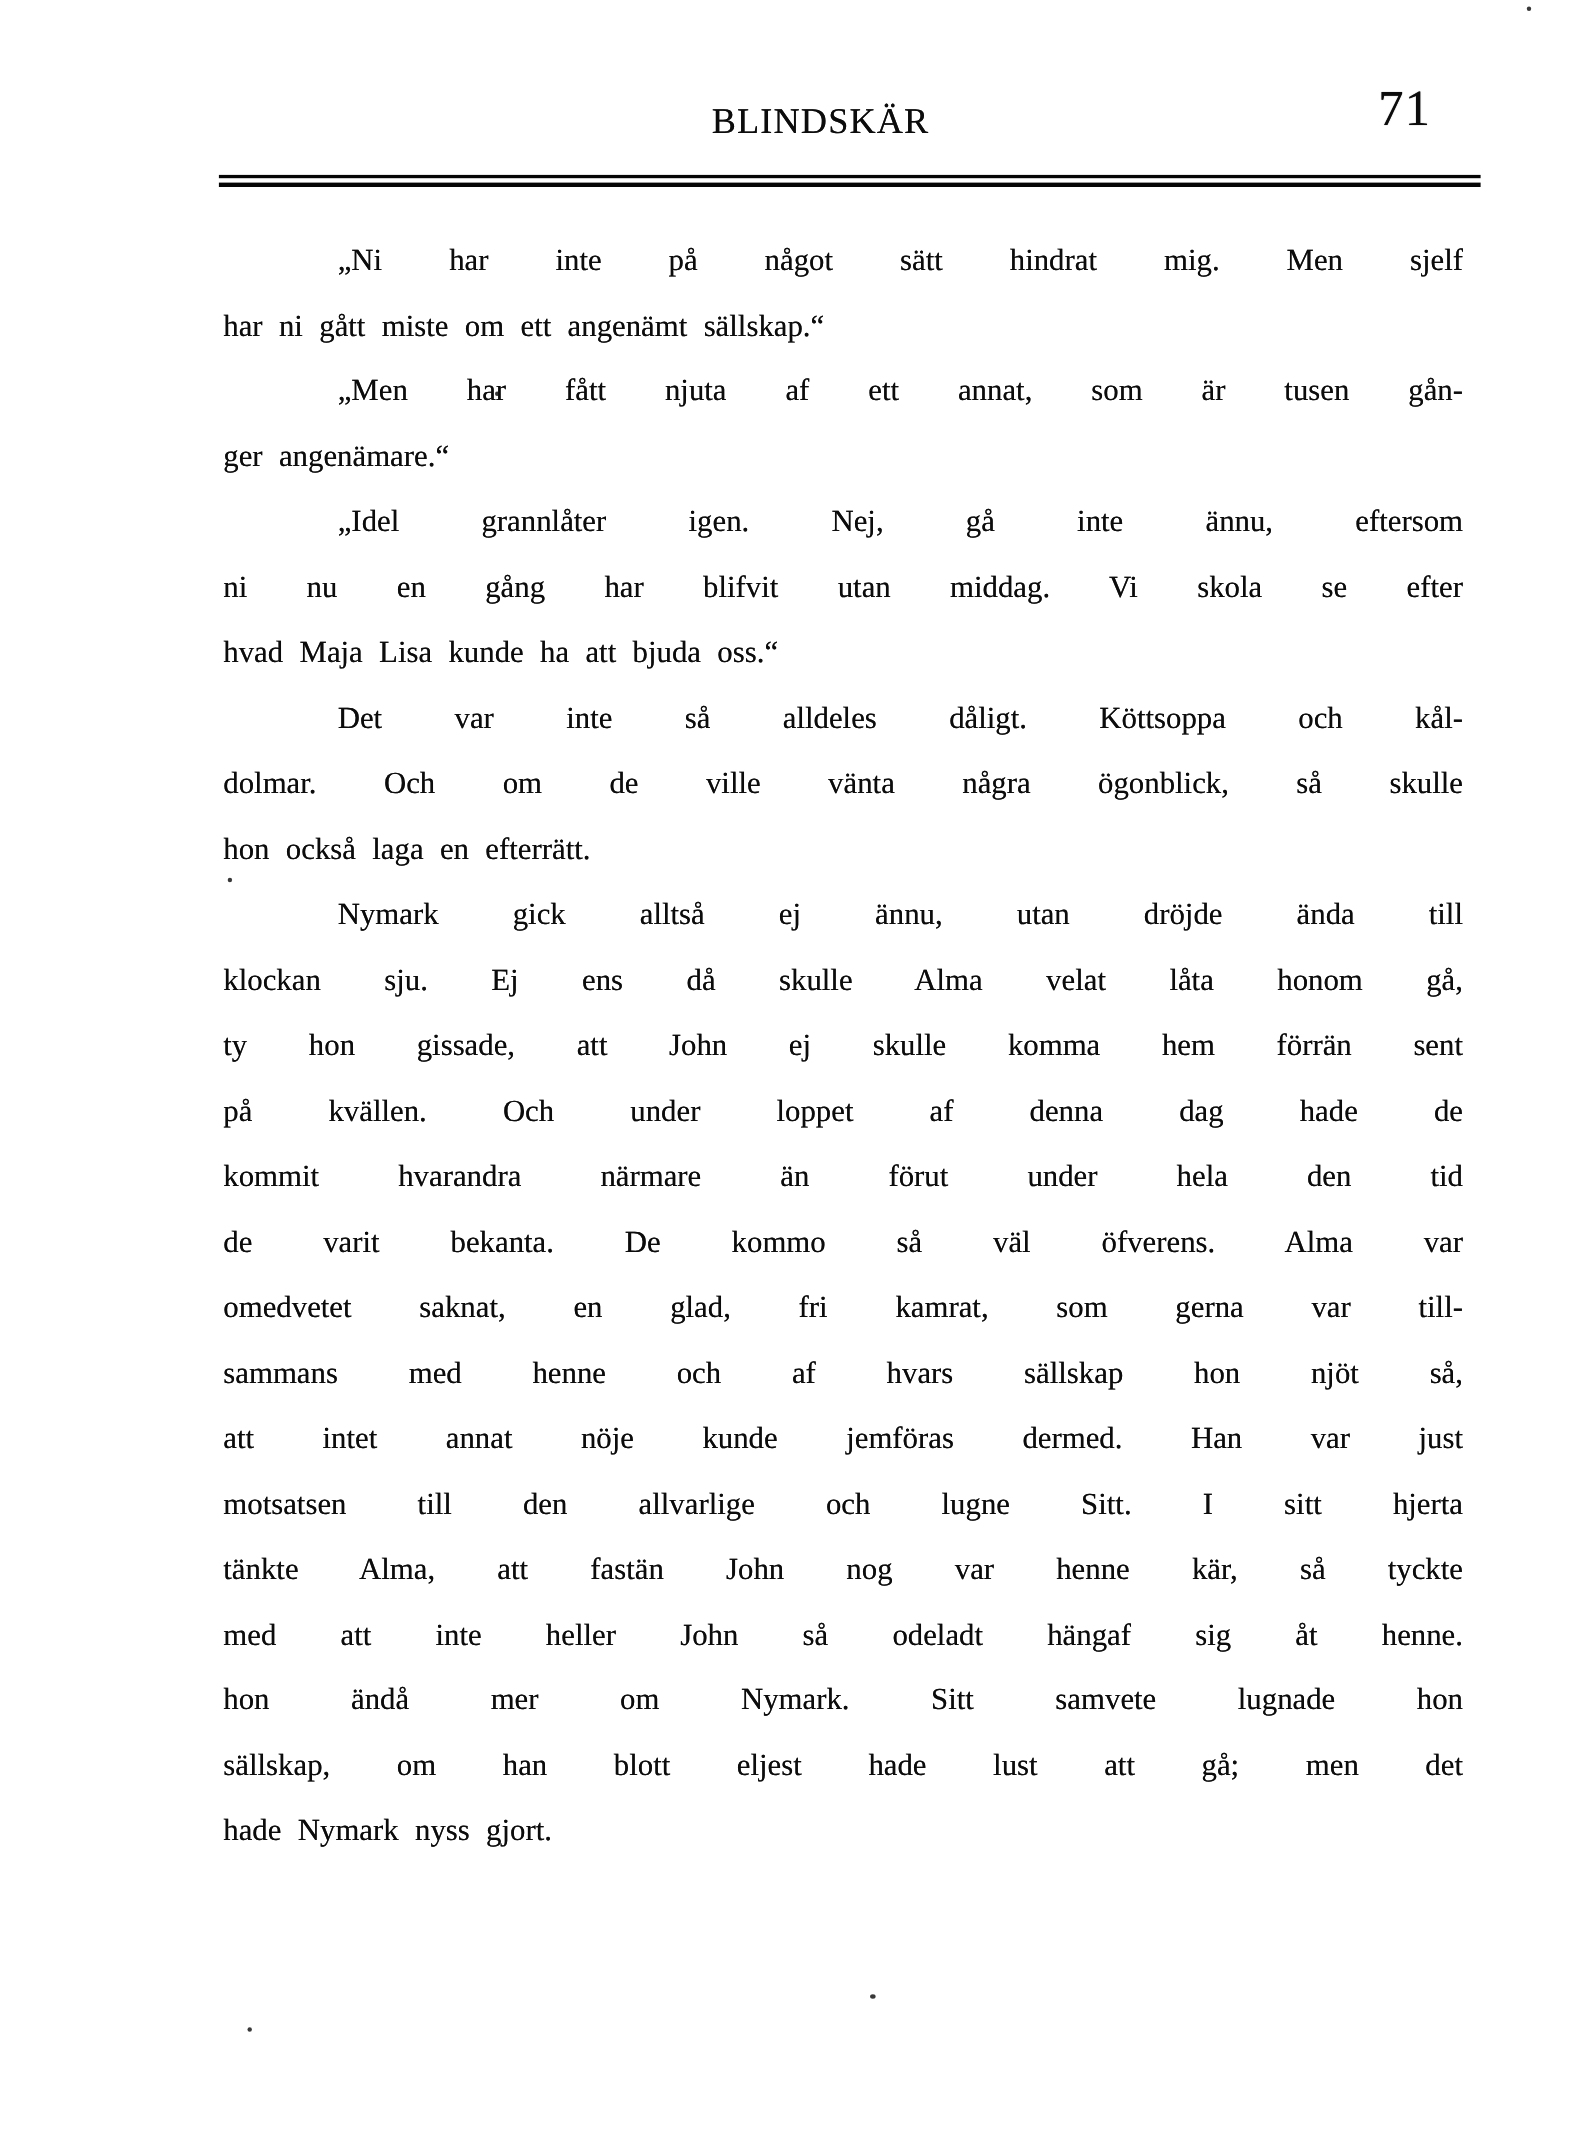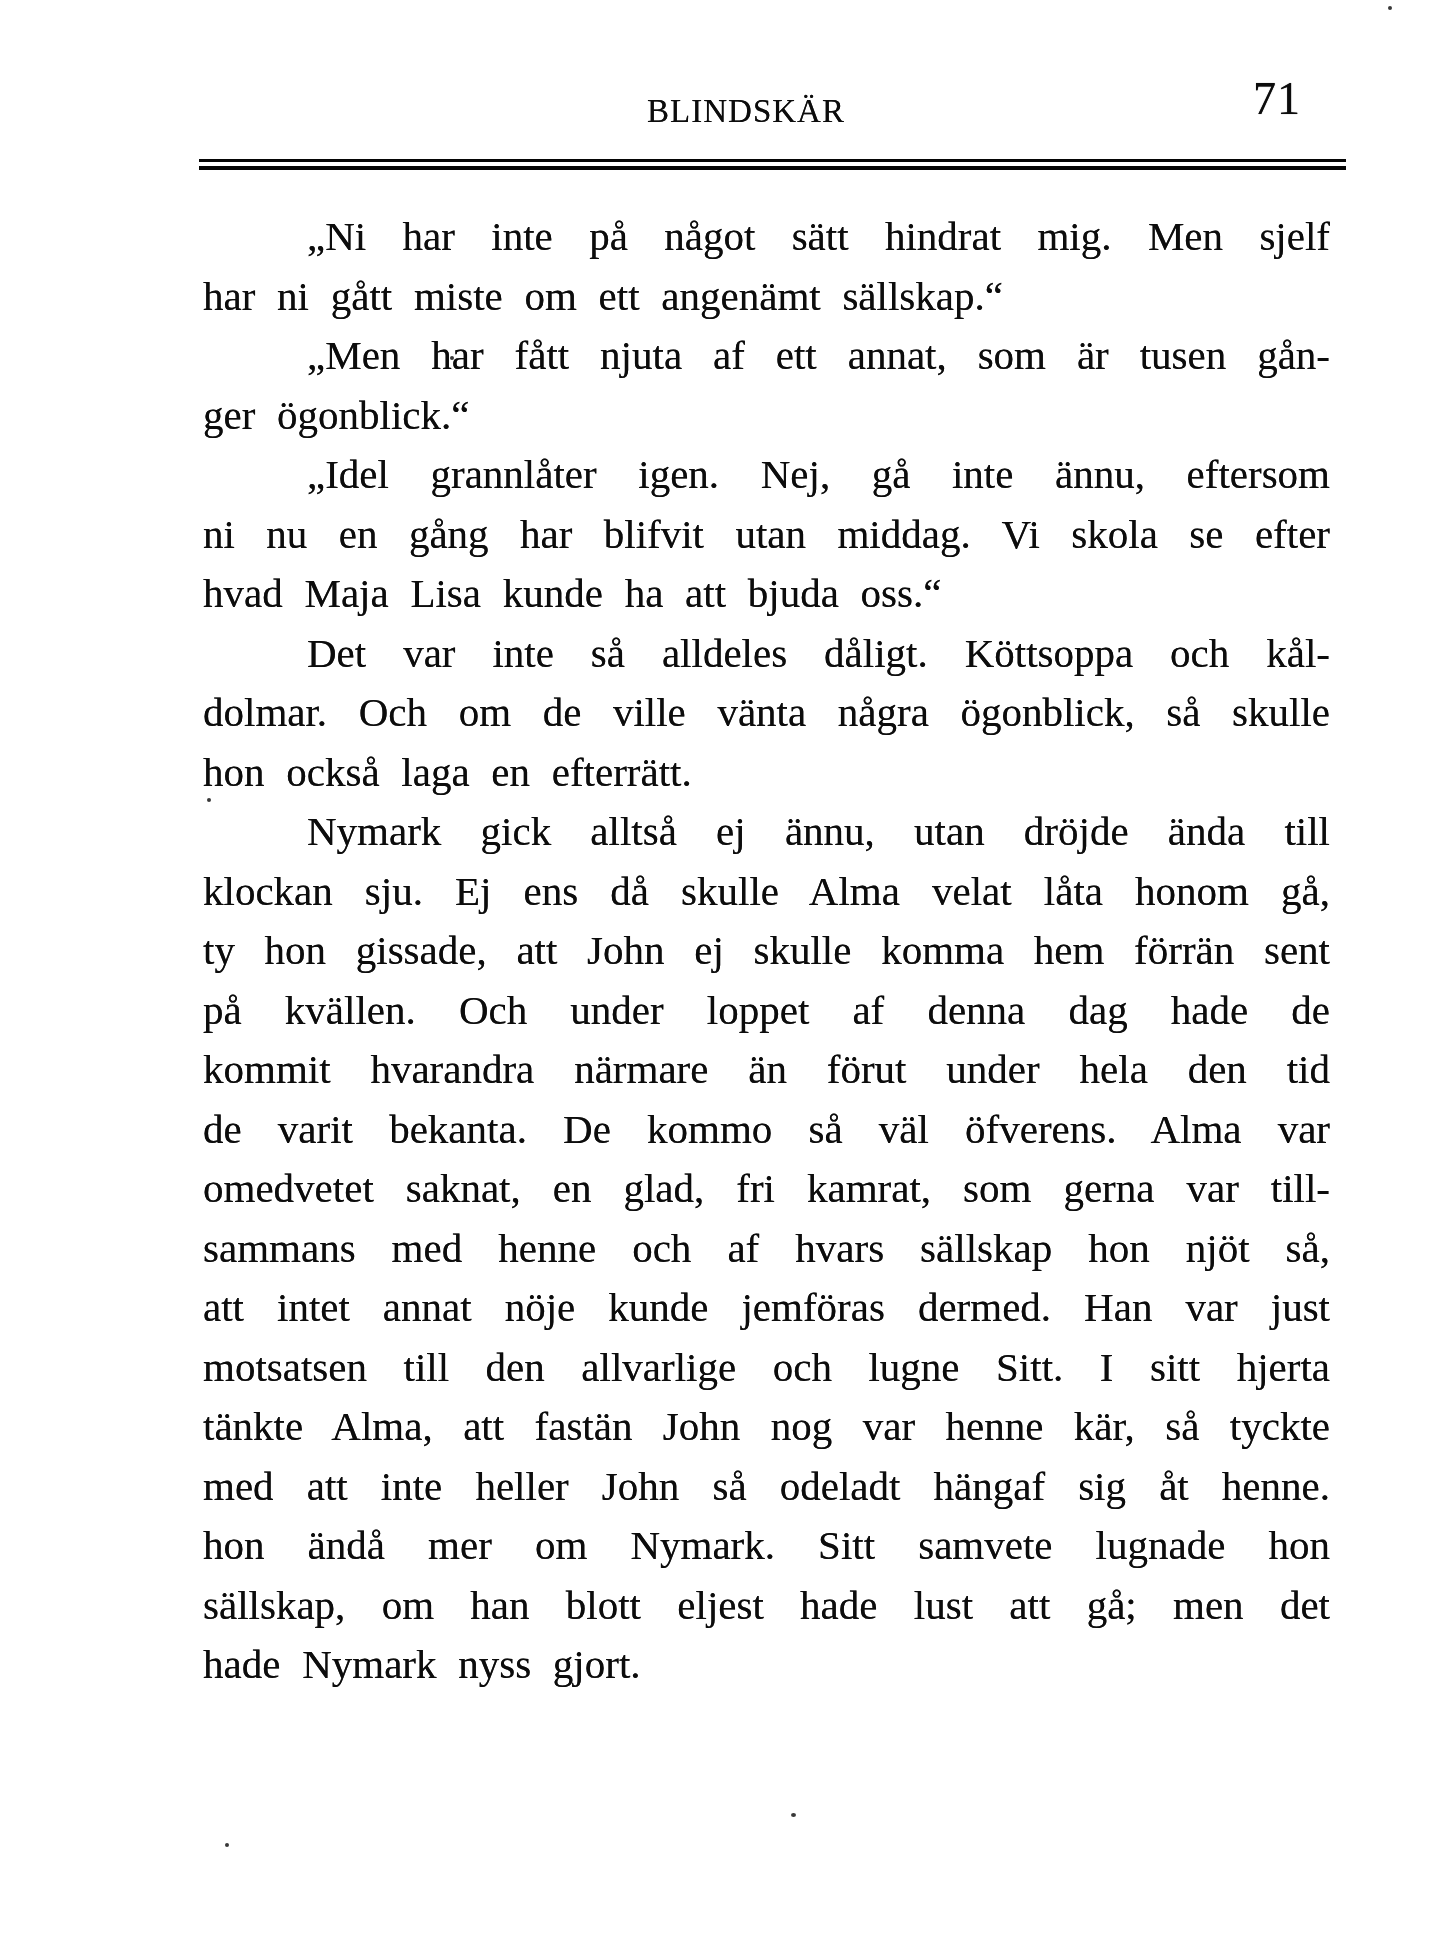--- a/index.html
+++ b/index.html
@@ -48,7 +48,7 @@
     top: 207px;
     left: 203px;
     width: 1127px;
-    font-size: 41px;
+    font-size: 28px;
     line-height: 59.5px;
     word-spacing: 0.08em;
     text-shadow: 0 0 0.6px rgba(0,0,0,0.75);

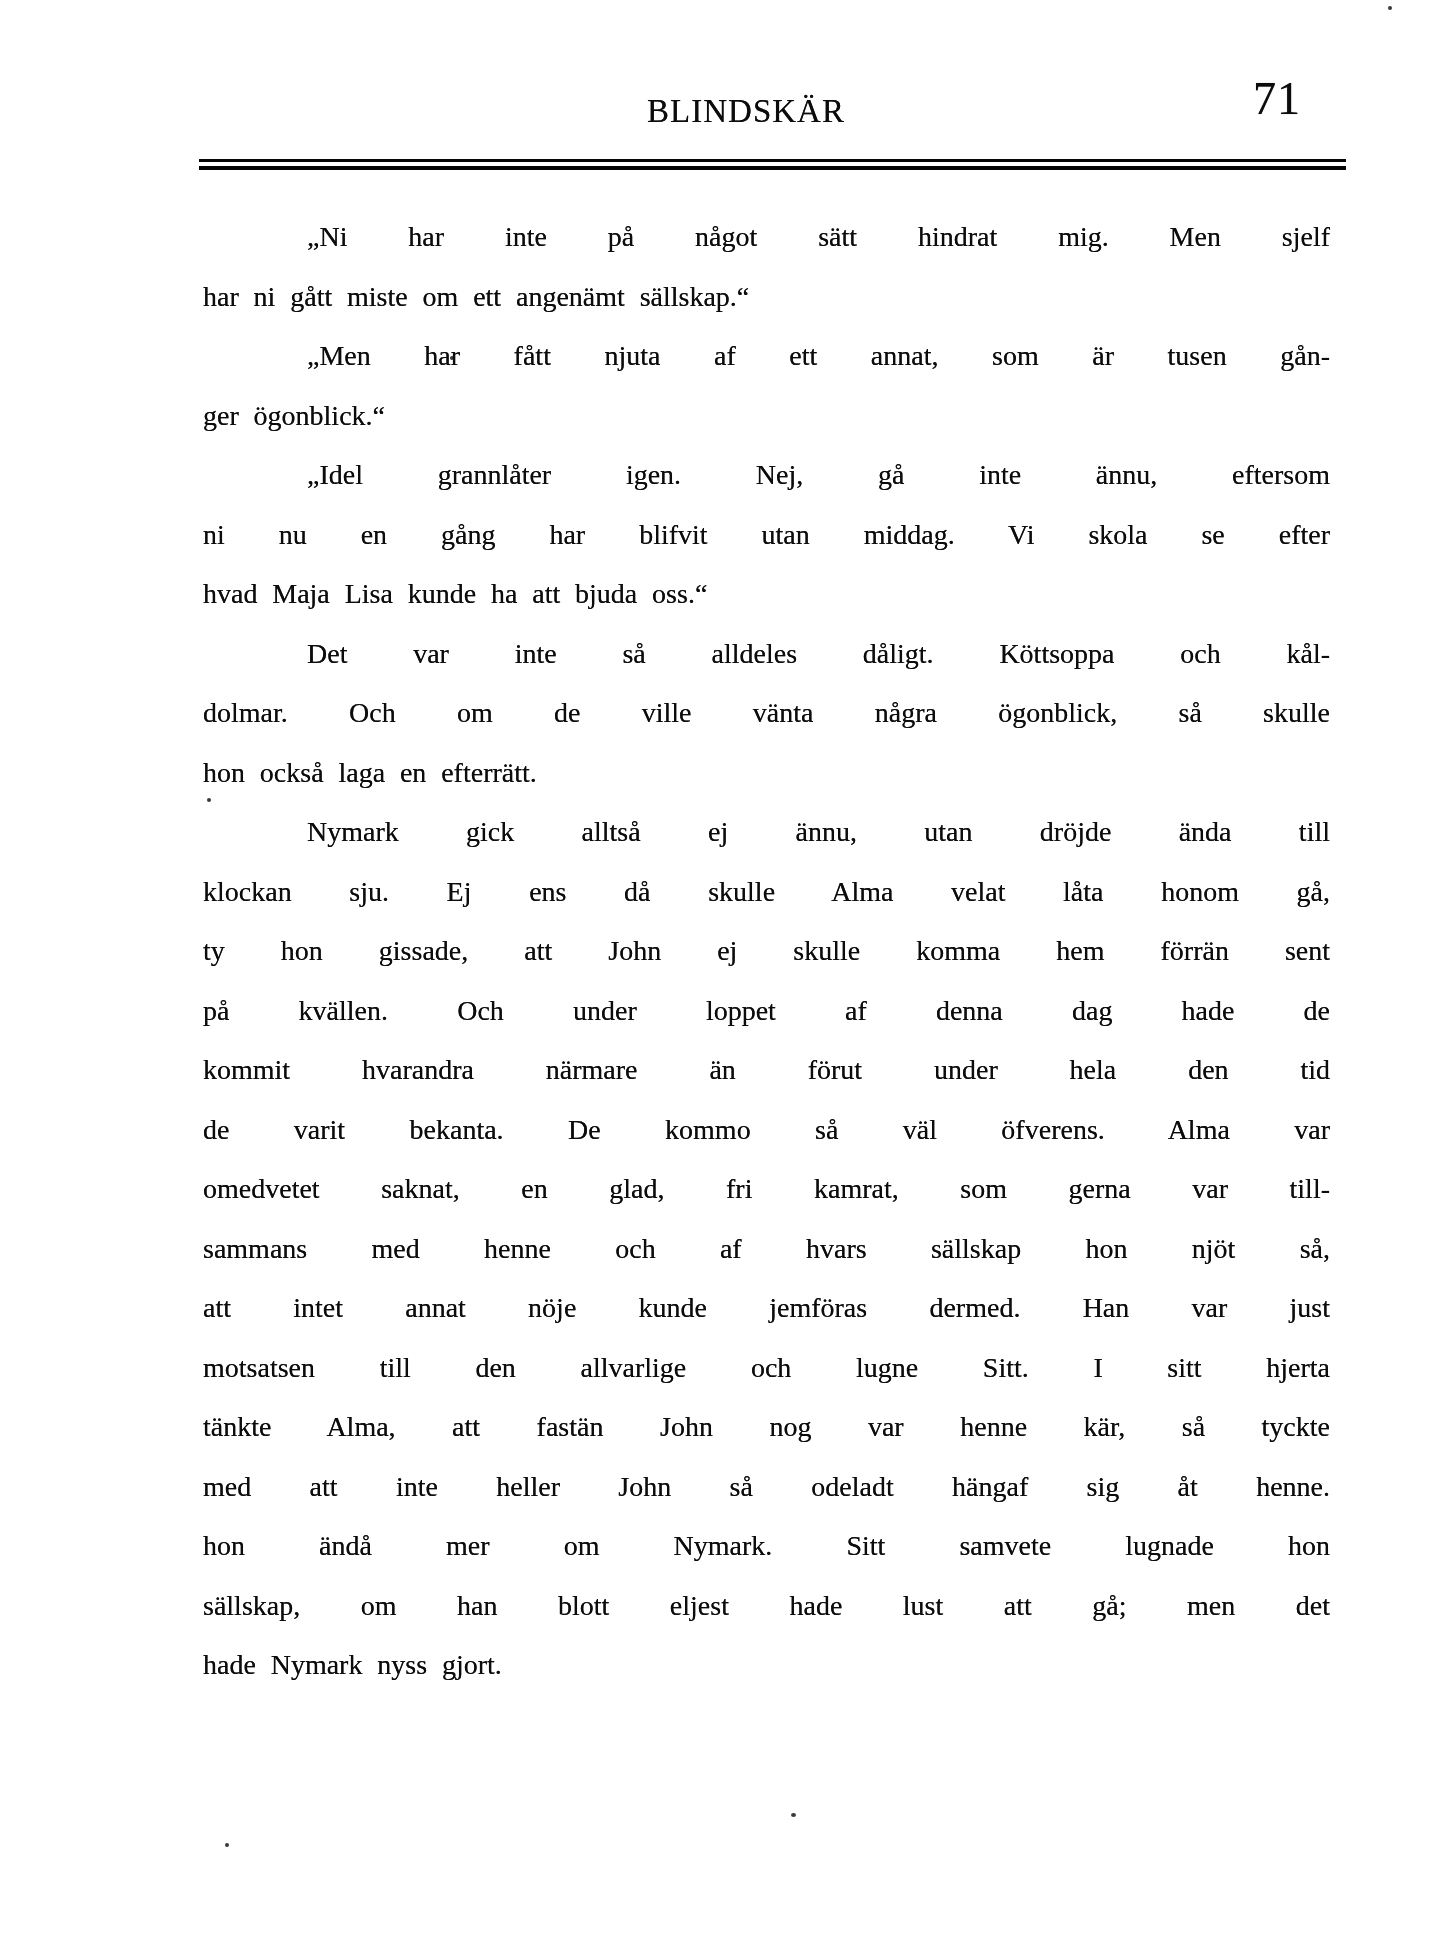--- a/index.html
+++ b/index.html
@@ -89,7 +89,7 @@
     <div class="ln in">„Ni har inte på något sätt hindrat mig. Men sjelf</div>
     <div class="ln last">har ni gått miste om ett angenämt sällskap.“</div>
     <div class="ln in">„Men har fått njuta af ett annat, som är tusen gån-</div>
-    <div class="ln last">ger ögonblick.“</div>
+    <div class="ln last">ger angenämare.“</div>
     <div class="ln in">„Idel grannlåter igen. Nej, gå inte ännu, eftersom</div>
     <div class="ln">ni nu en gång har blifvit utan middag. Vi skola se efter</div>
     <div class="ln last">hvad Maja Lisa kunde ha att bjuda oss.“</div>

